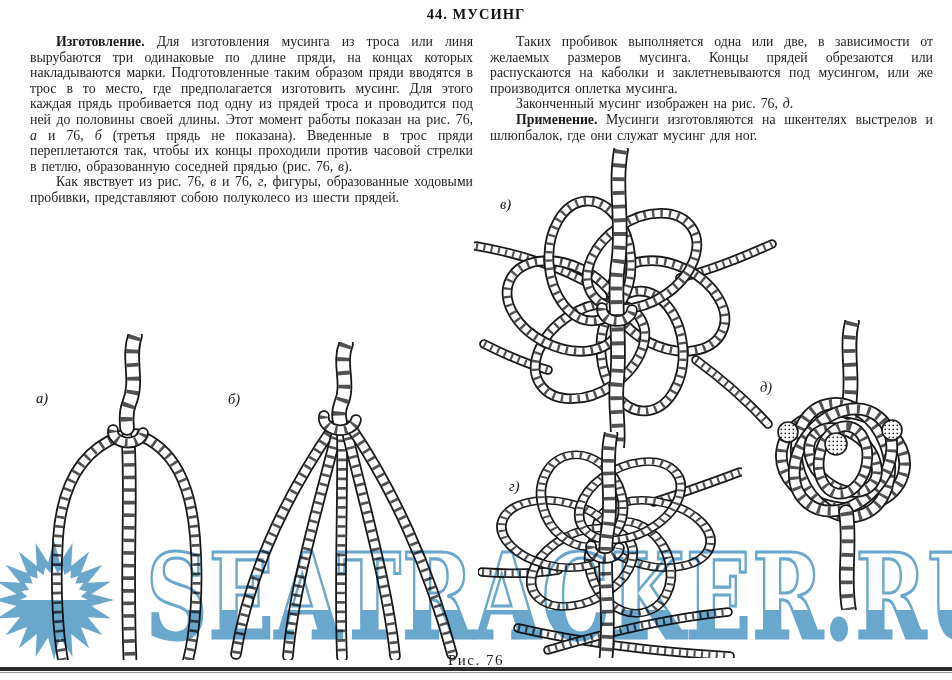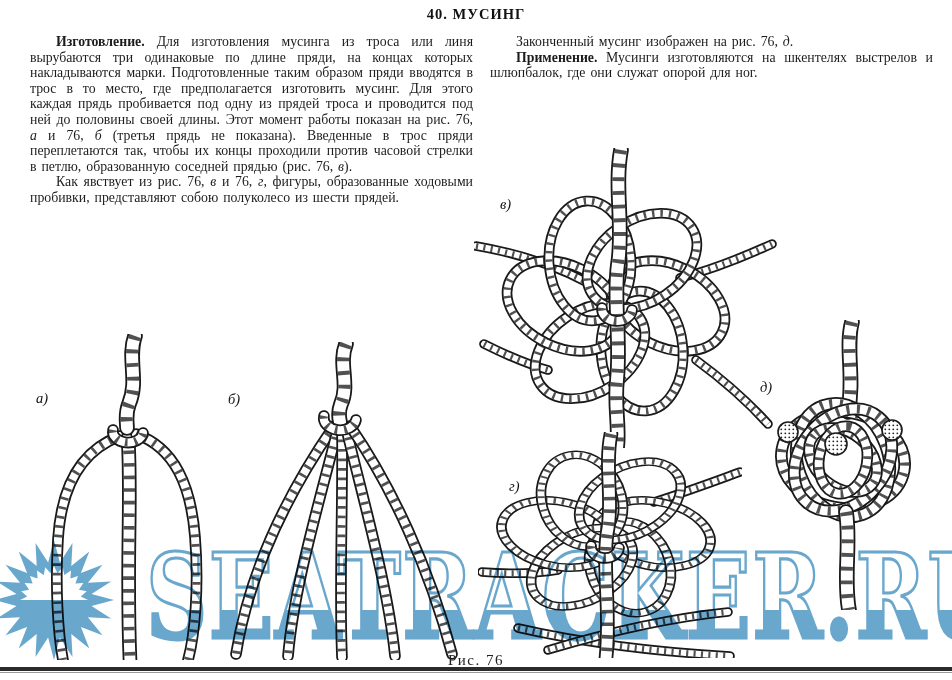--- a/index.html
+++ b/index.html
@@ -54,7 +54,7 @@
 
 <div class="page">
 
-  <div class="title">40. МУСИНГ</div>
+  <div class="title">44. МУСИНГ</div>
 
   <div class="col col-left">
     <p><span class="b">Изготовление.</span><span> Для изготовления мусинга из троса или линя вырубаются три одинаковые по длине пряди, на концах которых накладываются марки. Подготовленные таким образом пряди вводятся в трос в то место, где предполагается изготовить мусинг. Для этого каждая прядь пробивается под одну из прядей троса и проводится под ней до половины своей длины. Этот момент работы показан на рис. 76, </span><span class="i">а</span><span> и 76, </span><span class="i">б</span><span> (третья прядь не показана). Введенные в трос пряди переплетаются так, чтобы их концы проходили против часовой стрелки в петлю, образованную соседней прядью (рис. 76, </span><span class="i">в</span><span>).</span></p>

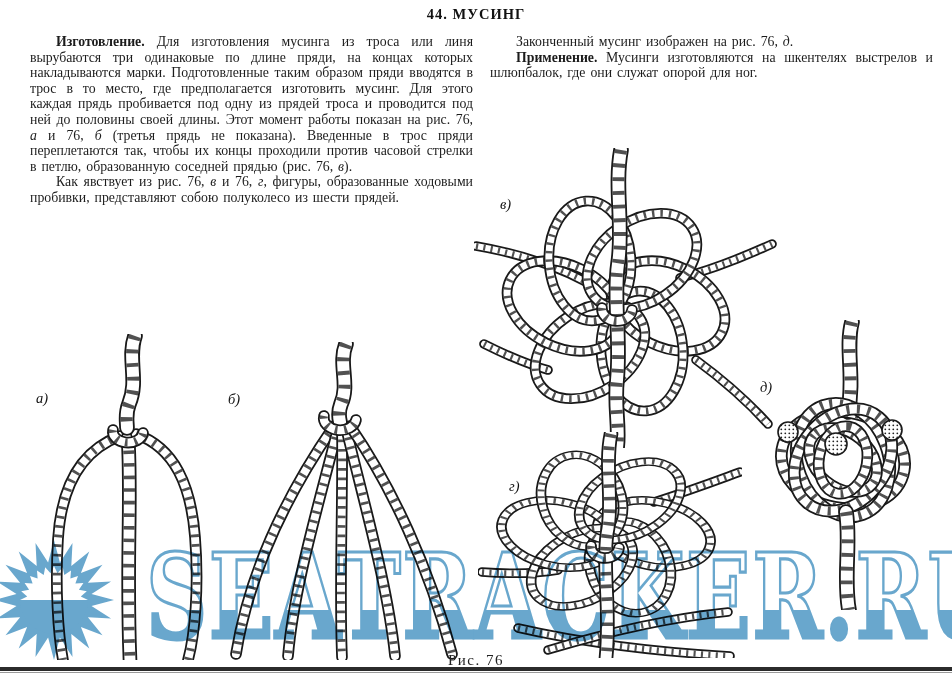--- a/index.html
+++ b/index.html
@@ -62,6 +62,7 @@
   </div>
 
   <div class="col col-right">
+    <p><span>Таких пробивок выполняется одна или две, в зависимости от желаемых размеров мусинга. Концы прядей обрезаются или распускаются на каболки и заклетневываются под мусингом, или же производится оплетка мусинга.</span></p>
     <p><span>Законченный мусинг изображен на рис. 76, </span><span class="i">д</span><span>.</span></p>
     <p><span class="b">Применение.</span><span> Мусинги изготовляются на шкентелях выстрелов и шлюпбалок, где они служат опорой для ног.</span></p>
   </div>

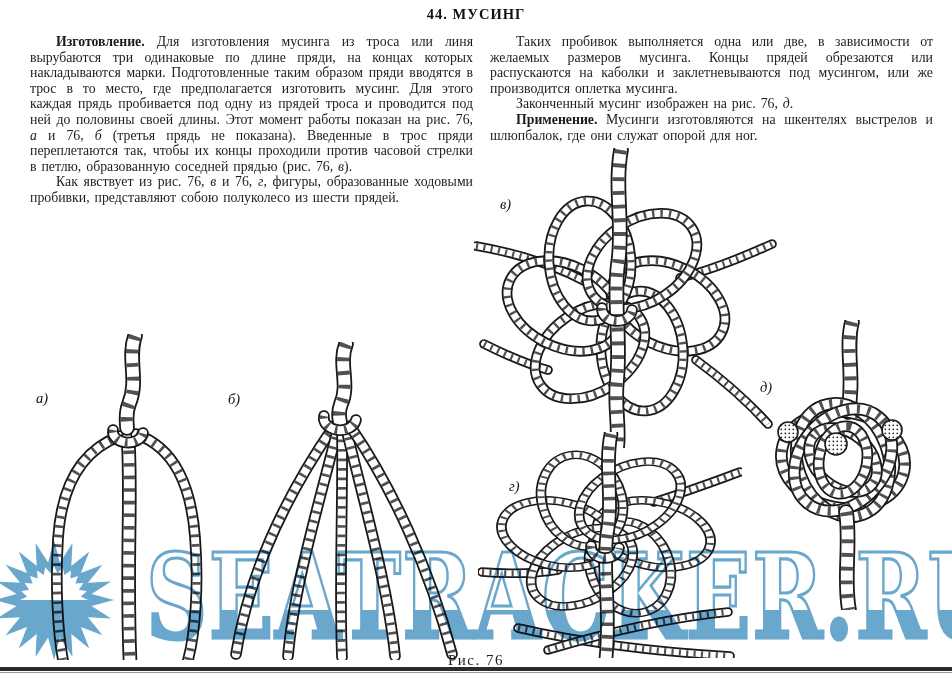--- a/index.html
+++ b/index.html
@@ -64,7 +64,7 @@
   <div class="col col-right">
     <p><span>Таких пробивок выполняется одна или две, в зависимости от желаемых размеров мусинга. Концы прядей обрезаются или распускаются на каболки и заклетневываются под мусингом, или же производится оплетка мусинга.</span></p>
     <p><span>Законченный мусинг изображен на рис. 76, </span><span class="i">д</span><span>.</span></p>
-    <p><span class="b">Применение.</span><span> Мусинги изготовляются на шкентелях выстрелов и шлюпбалок, где они служат опорой для ног.</span></p>
+    <p><span class="b">Применение.</span><span> Мусинги изготовляются на шкентелях выстрелов и шлюпбалок, где они служат мусинг для ног.</span></p>
   </div>
 
   <svg class="fig" style="left:25px;top:334px" width="200" height="326" viewBox="0 0 200 326">

